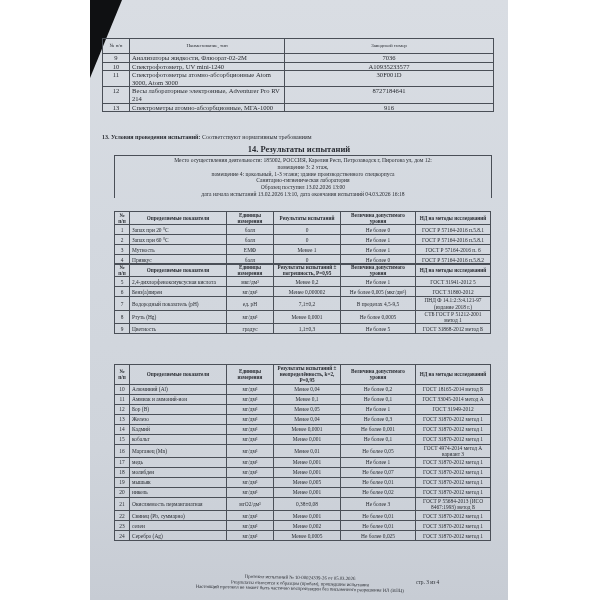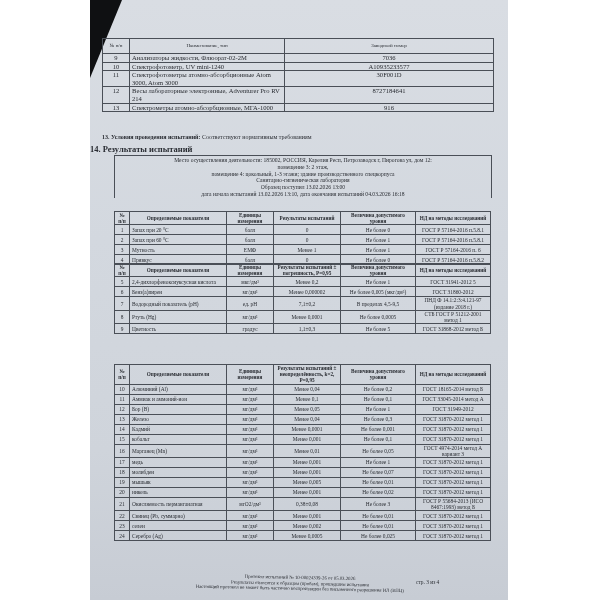--- a/index.html
+++ b/index.html
@@ -24,7 +24,7 @@
   .equip td.c { text-align:center; vertical-align:top; }
   .cond { position:absolute; left:12px; top:134px; font-size:6px; font-weight:bold; }
   .cond span.v { font-weight:normal; }
-  .sec-title { position:absolute; left:0; width:418px; top:144px; font-size:8.5px; font-weight:bold; }
+  .sec-title { position:absolute; left:0; width:418px; top:144px; text-align:center; font-size:8.5px; font-weight:bold; }
   .info { position:absolute; left:24px; top:155px; width:376px; border:1px solid #4a4f57; border-bottom:none;
           text-align:center; font-size:5.6px; line-height:6.8px; padding-top:1px; }
   .res { left:24px; width:377px; font-size:5.4px; line-height:6.2px; }

